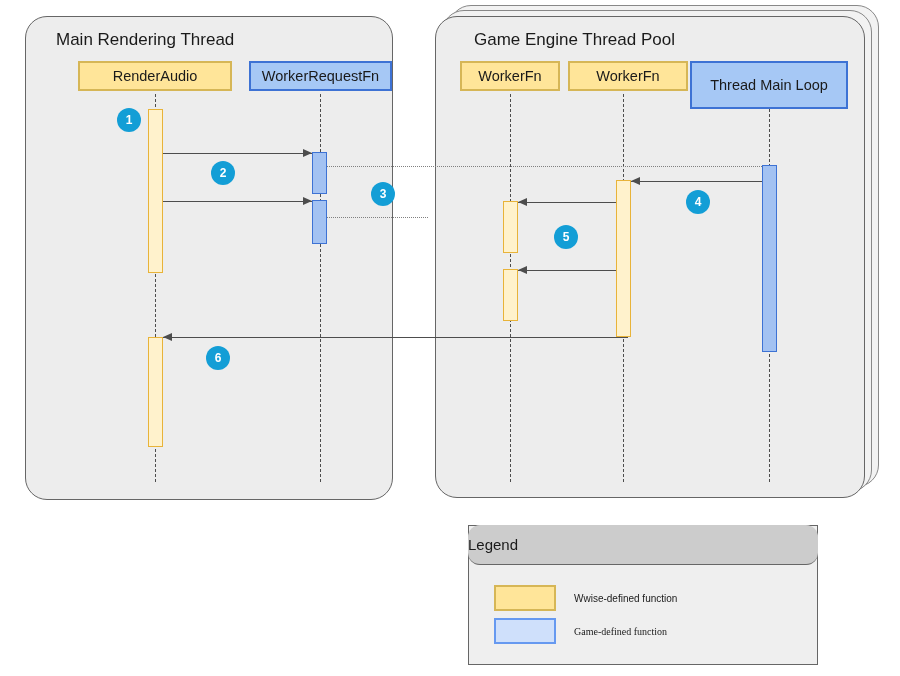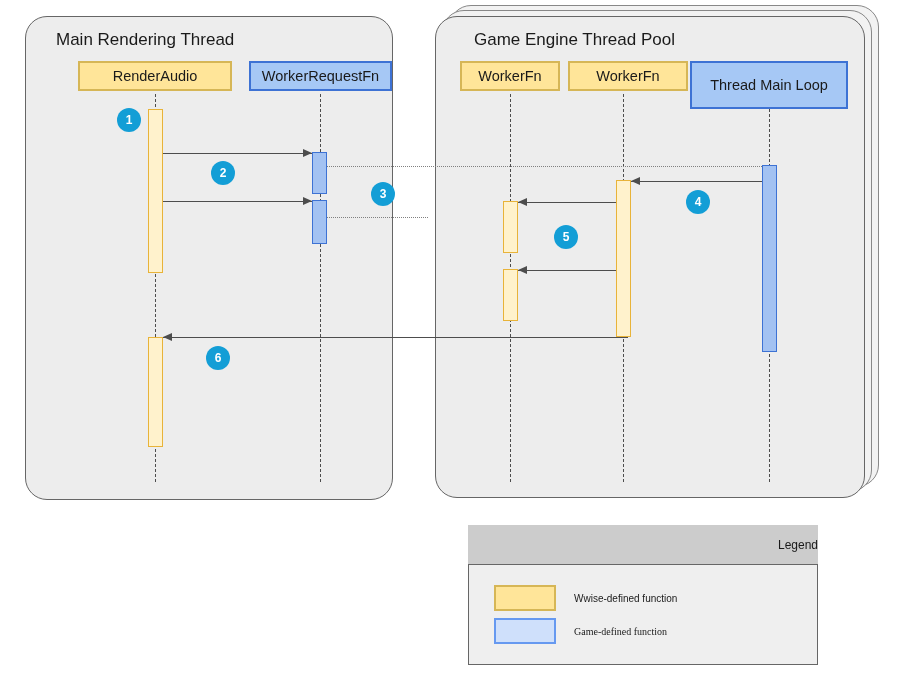--- a/index.html
+++ b/index.html
@@ -65,8 +65,8 @@
   .legend-header{
     position:absolute;box-sizing:border-box;background:#cccccc;
     border-bottom:1px solid #666666;
-    display:flex;align-items:center;justify-content:flex-end;
-    font-size:12px;color:#1a1a1a;
+    display:flex;align-items:center;justify-content:flex-start;
+    font-size:15px;color:#1a1a1a;border-radius:12px;
   }
   .legend-row{position:absolute;display:flex;align-items:center;}
   .legend-swatch{

